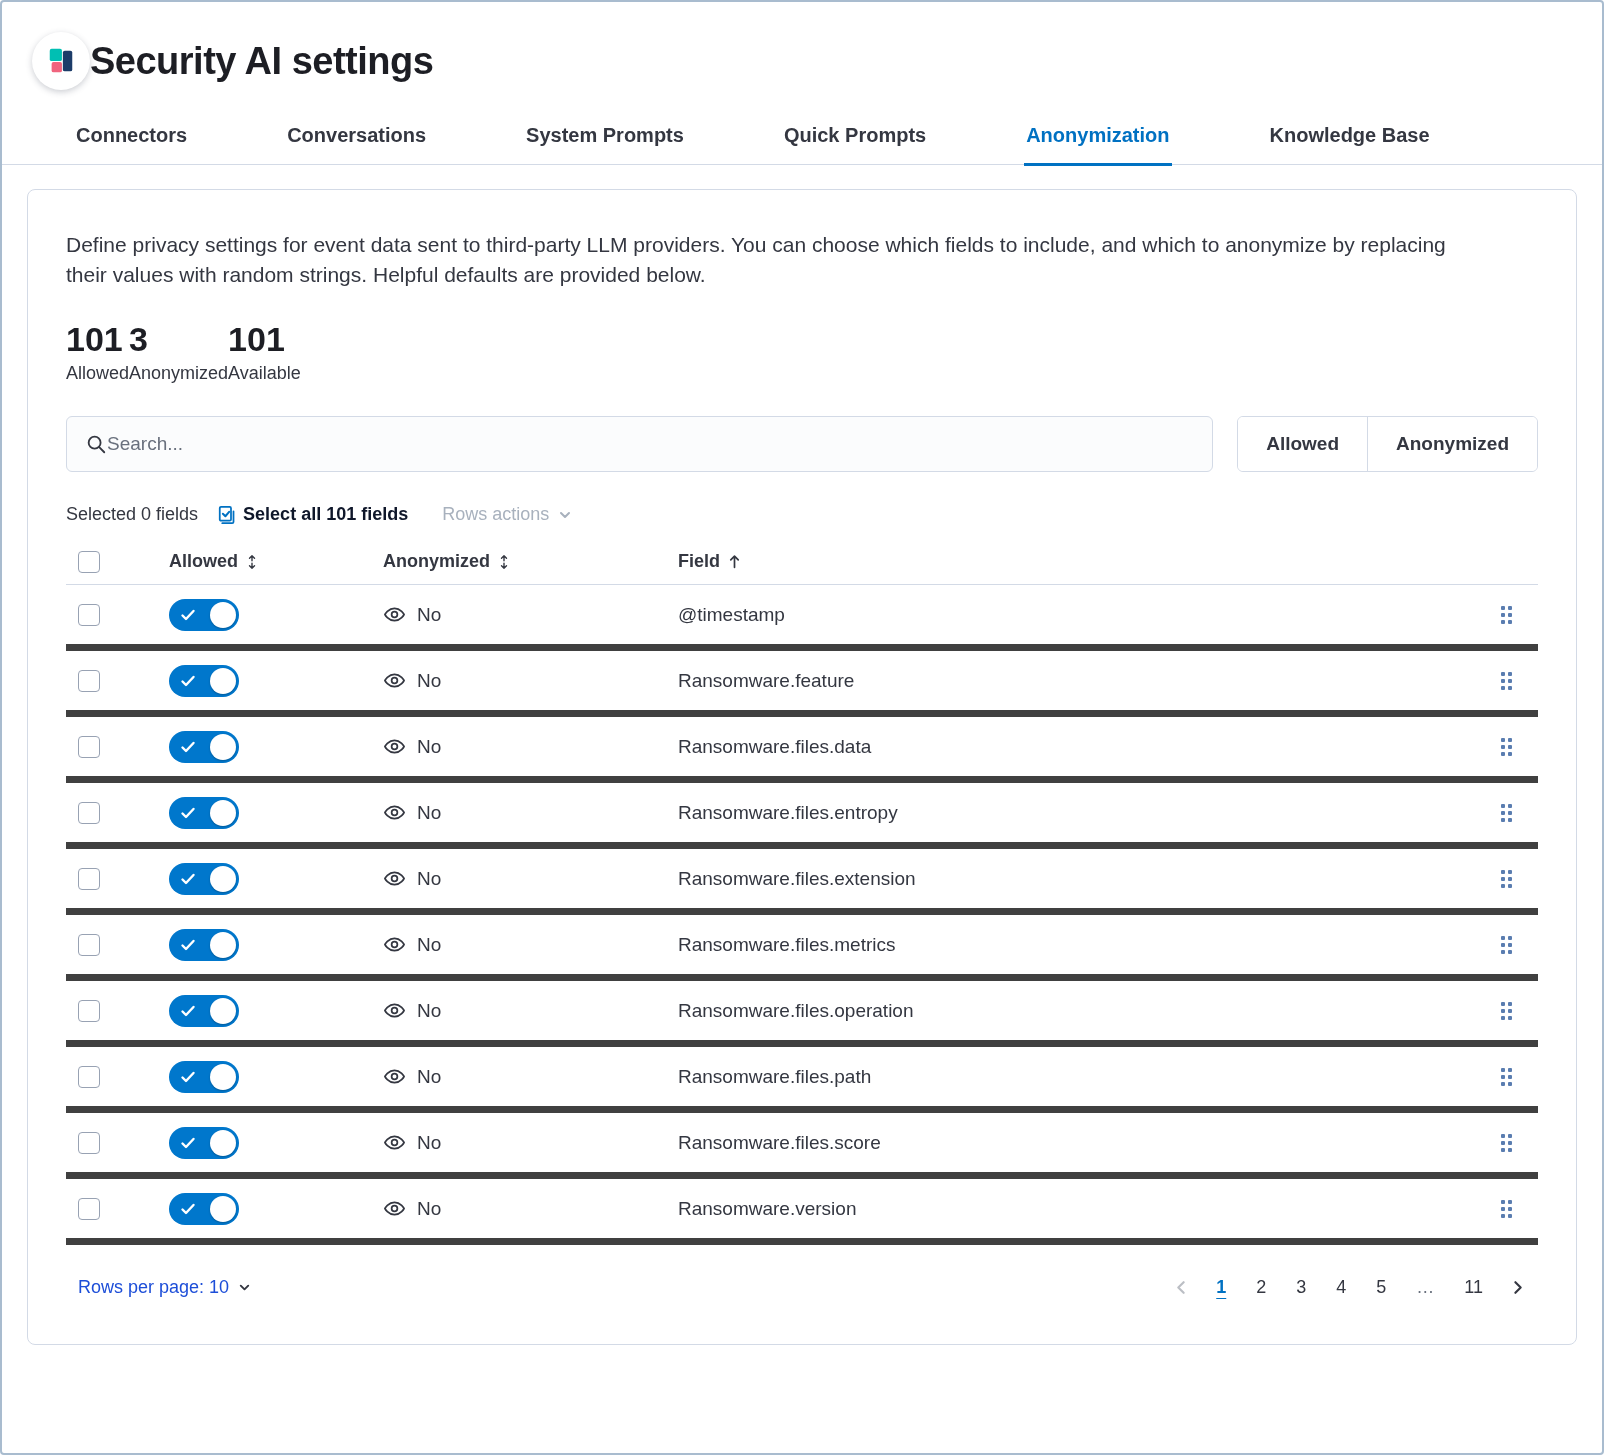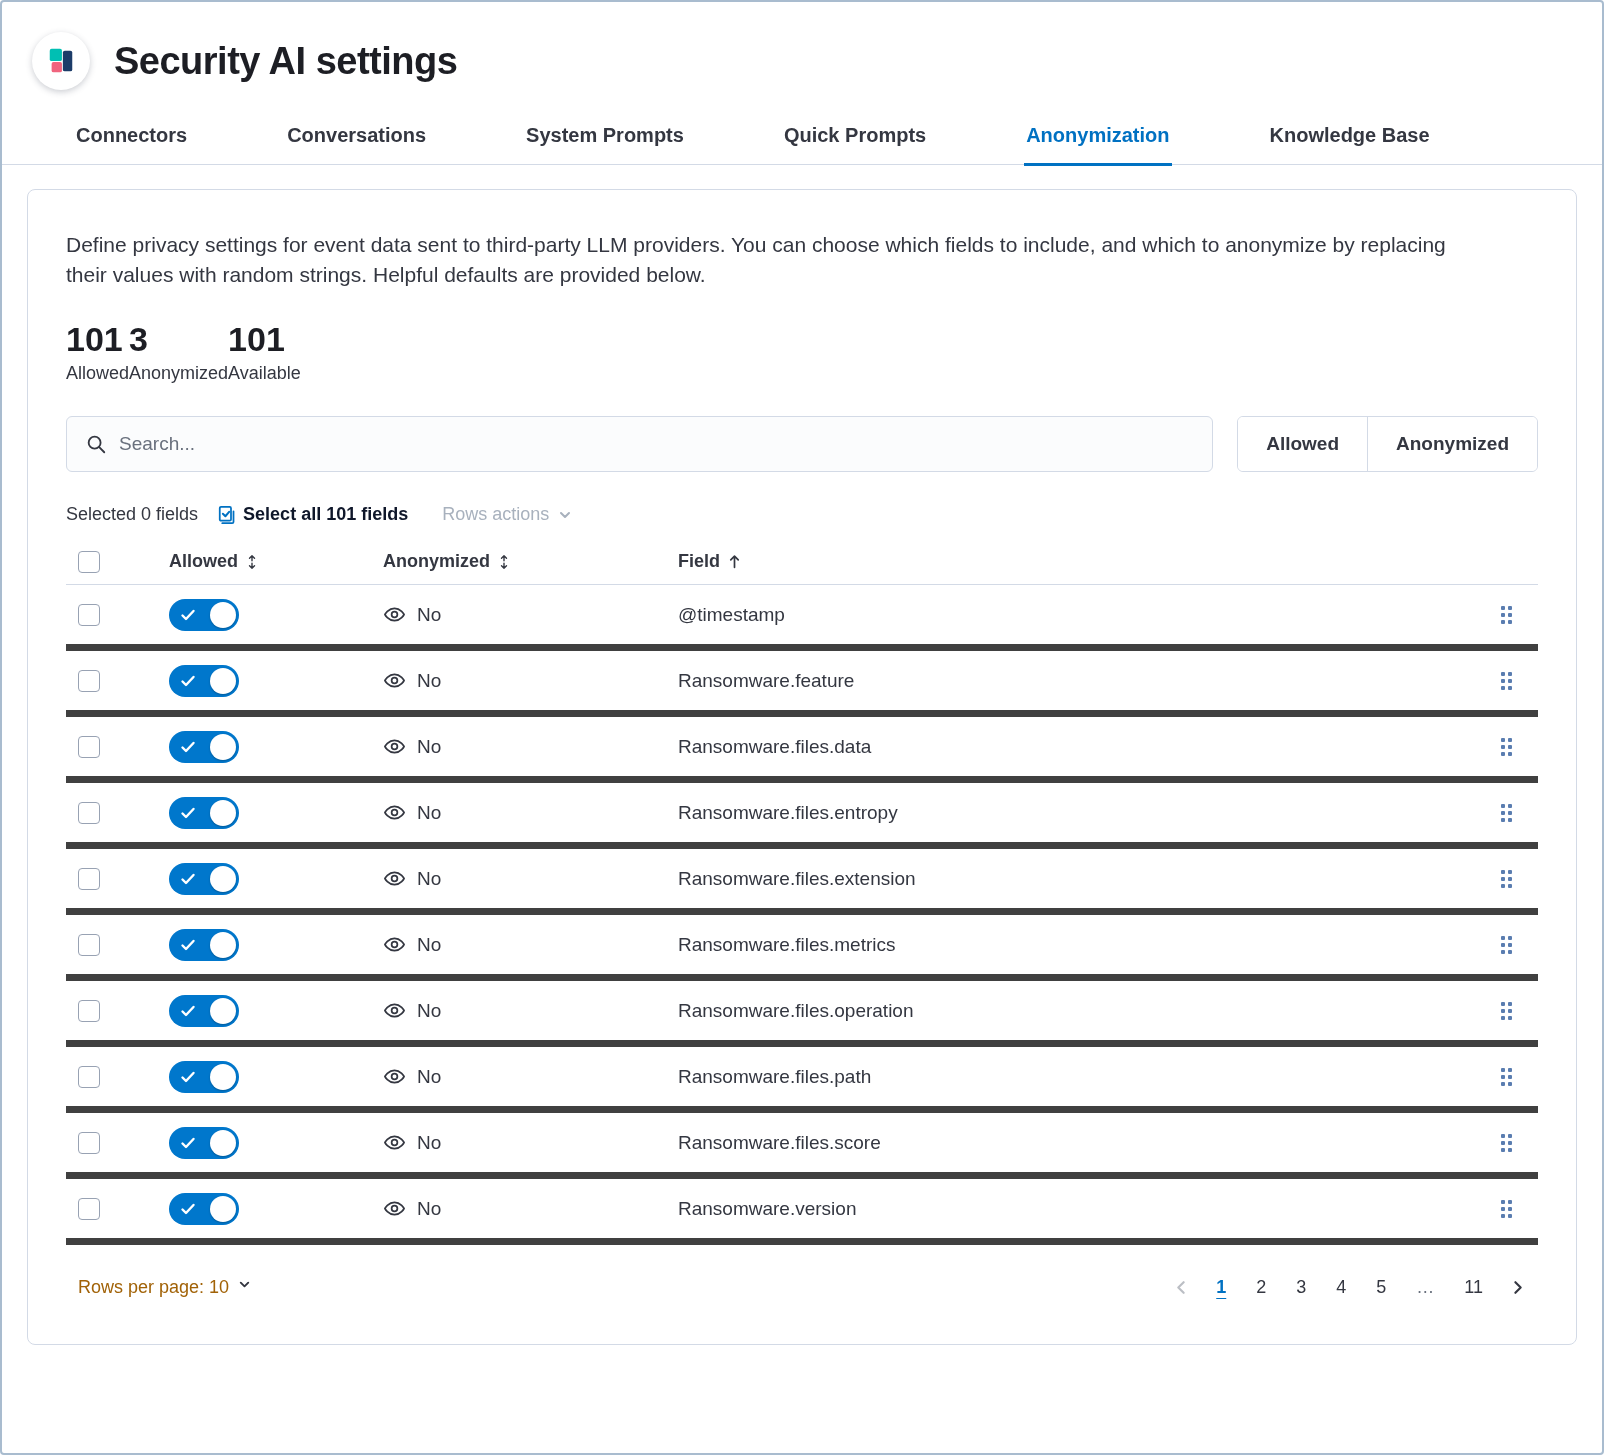--- a/index.html
+++ b/index.html
@@ -13,7 +13,7 @@
     background:#fff; overflow:hidden;
   }
   
-  .app-header { display:flex; align-items:center; gap:24px; padding:30px 0 0 30px; }
+  .app-header { display:flex; align-items:center; padding:30px 0 0 30px; }
   .logo-badge {
     width:58px; height:58px; border-radius:50%; background:#fff;
     box-shadow:0 2px 6px rgba(50,60,80,.25); display:flex; align-items:center; justify-content:center;

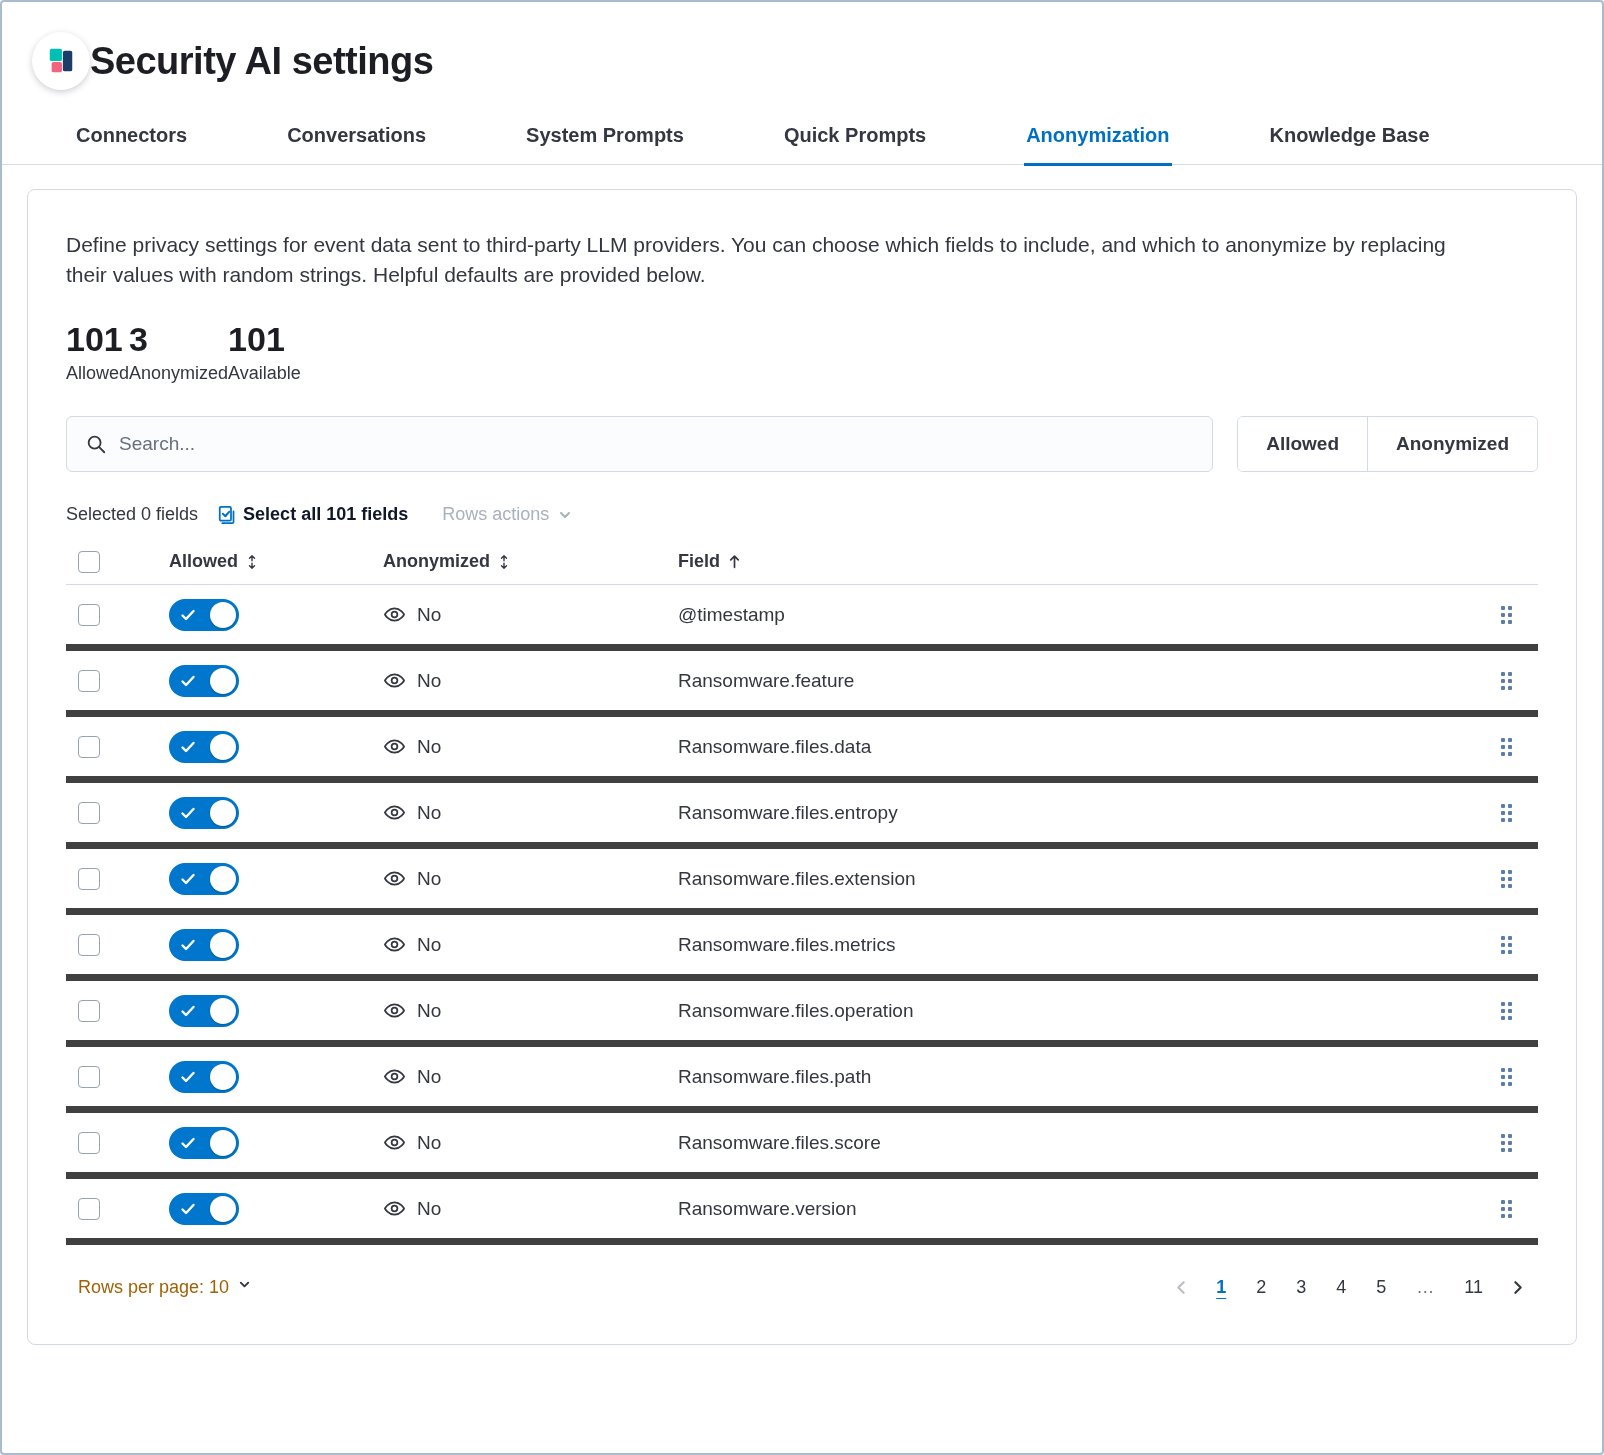--- a/index.html
+++ b/index.html
@@ -39,7 +39,7 @@
   .search-row { display:flex; gap:24px; margin-bottom:32px; }
   .search-box {
     flex:1; height:56px; background:#fbfcfd; border:1px solid #d3dae6; border-radius:6px;
-    display:flex; align-items:center; padding:0 18px; gap:12px;
+    display:flex; align-items:center; padding:0 18px; 
   }
   .search-box input {
     flex:1; border:none; outline:none; background:transparent; font-size:19px;

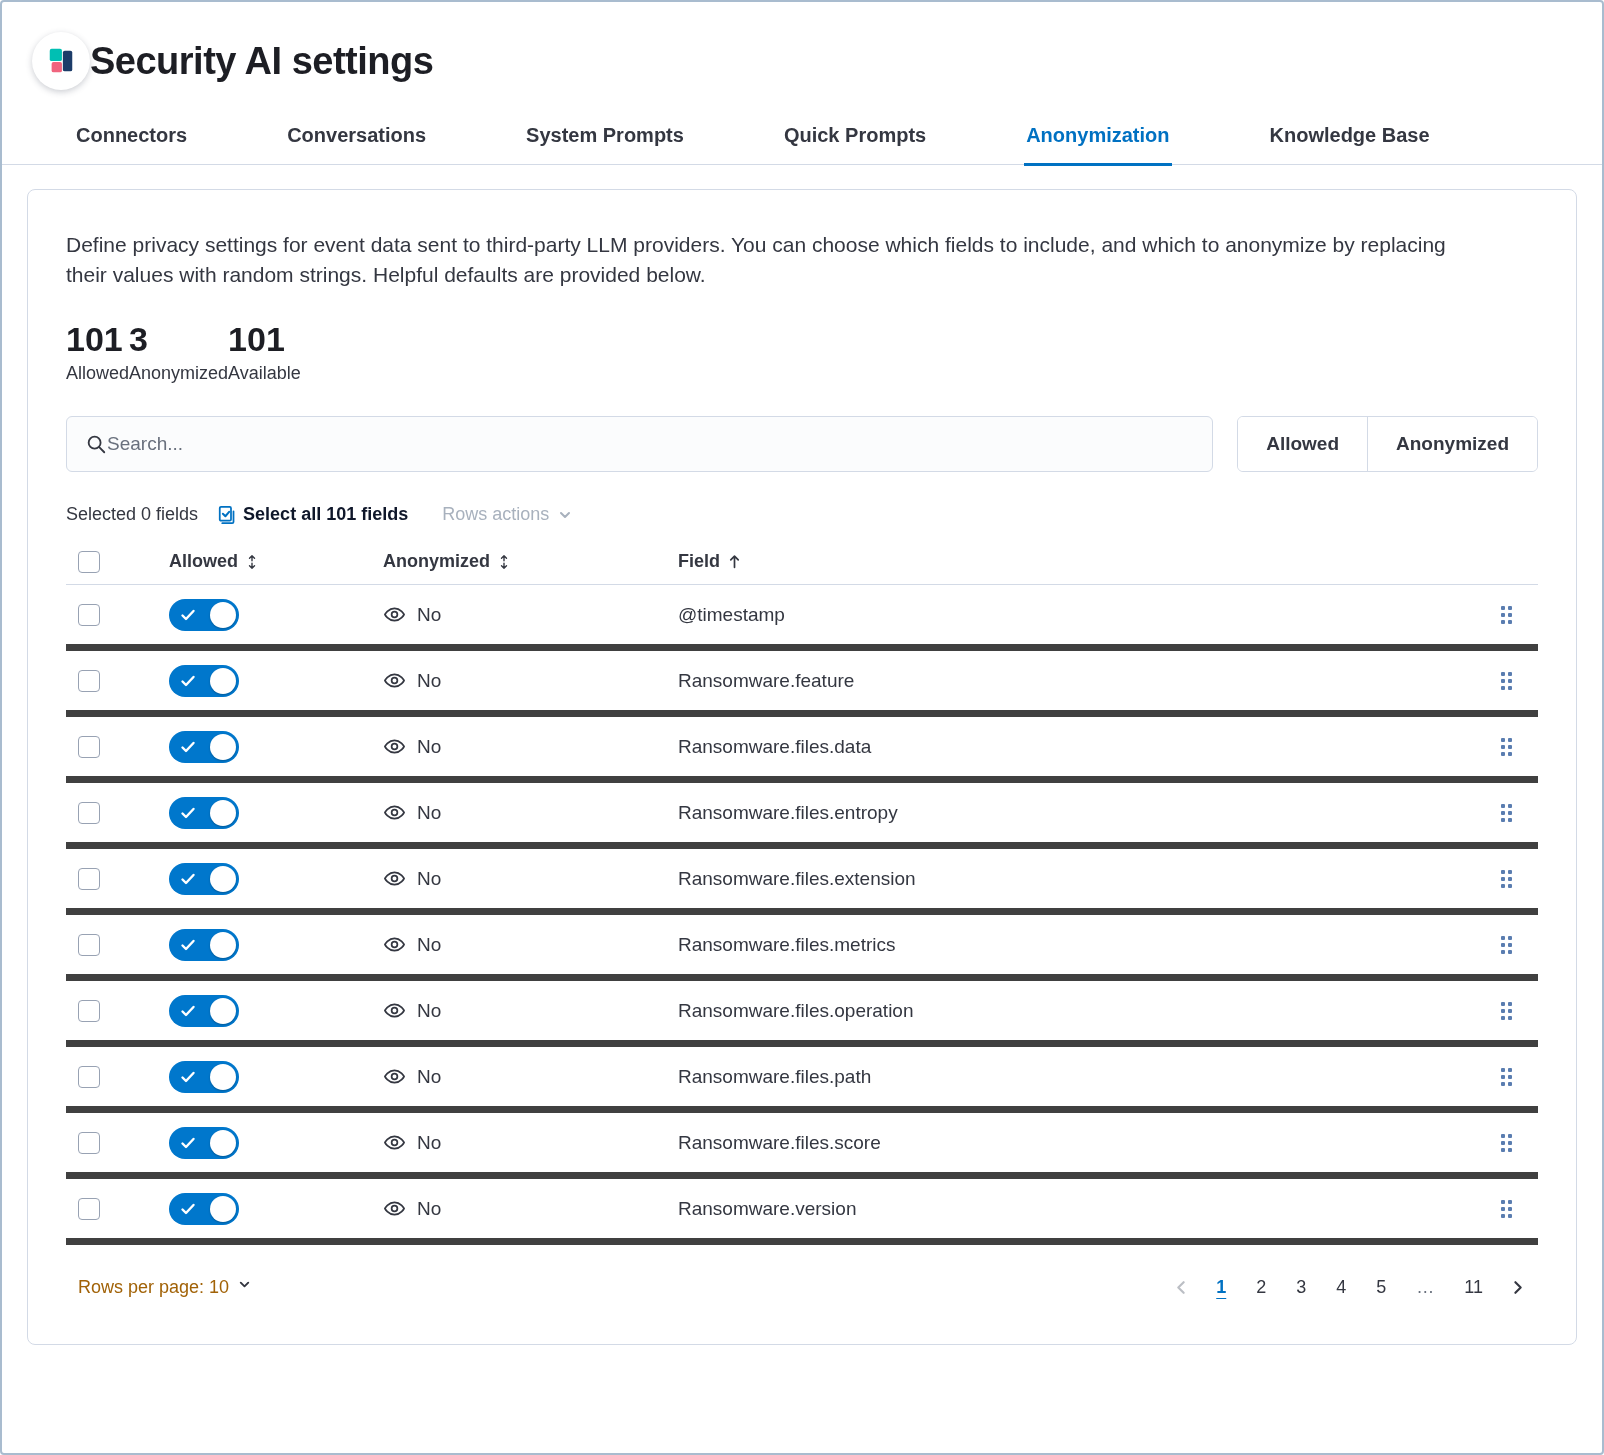--- a/index.html
+++ b/index.html
@@ -85,7 +85,7 @@
 
   
   .table-footer { display:flex; align-items:center; justify-content:space-between; padding:26px 6px 26px 12px; }
-  .rows-per-page { display:flex; gap:8px; font-size:18px; color:#a16207; cursor:pointer; }
+  .rows-per-page { display:flex; align-items:center; gap:8px; font-size:18px; color:#1d4ed8; cursor:pointer; }
   .pagination { display:flex; align-items:center; gap:10px; }
   .page {
     font-size:18px; color:#343741; padding:6px 10px; cursor:pointer; border-radius:4px;

